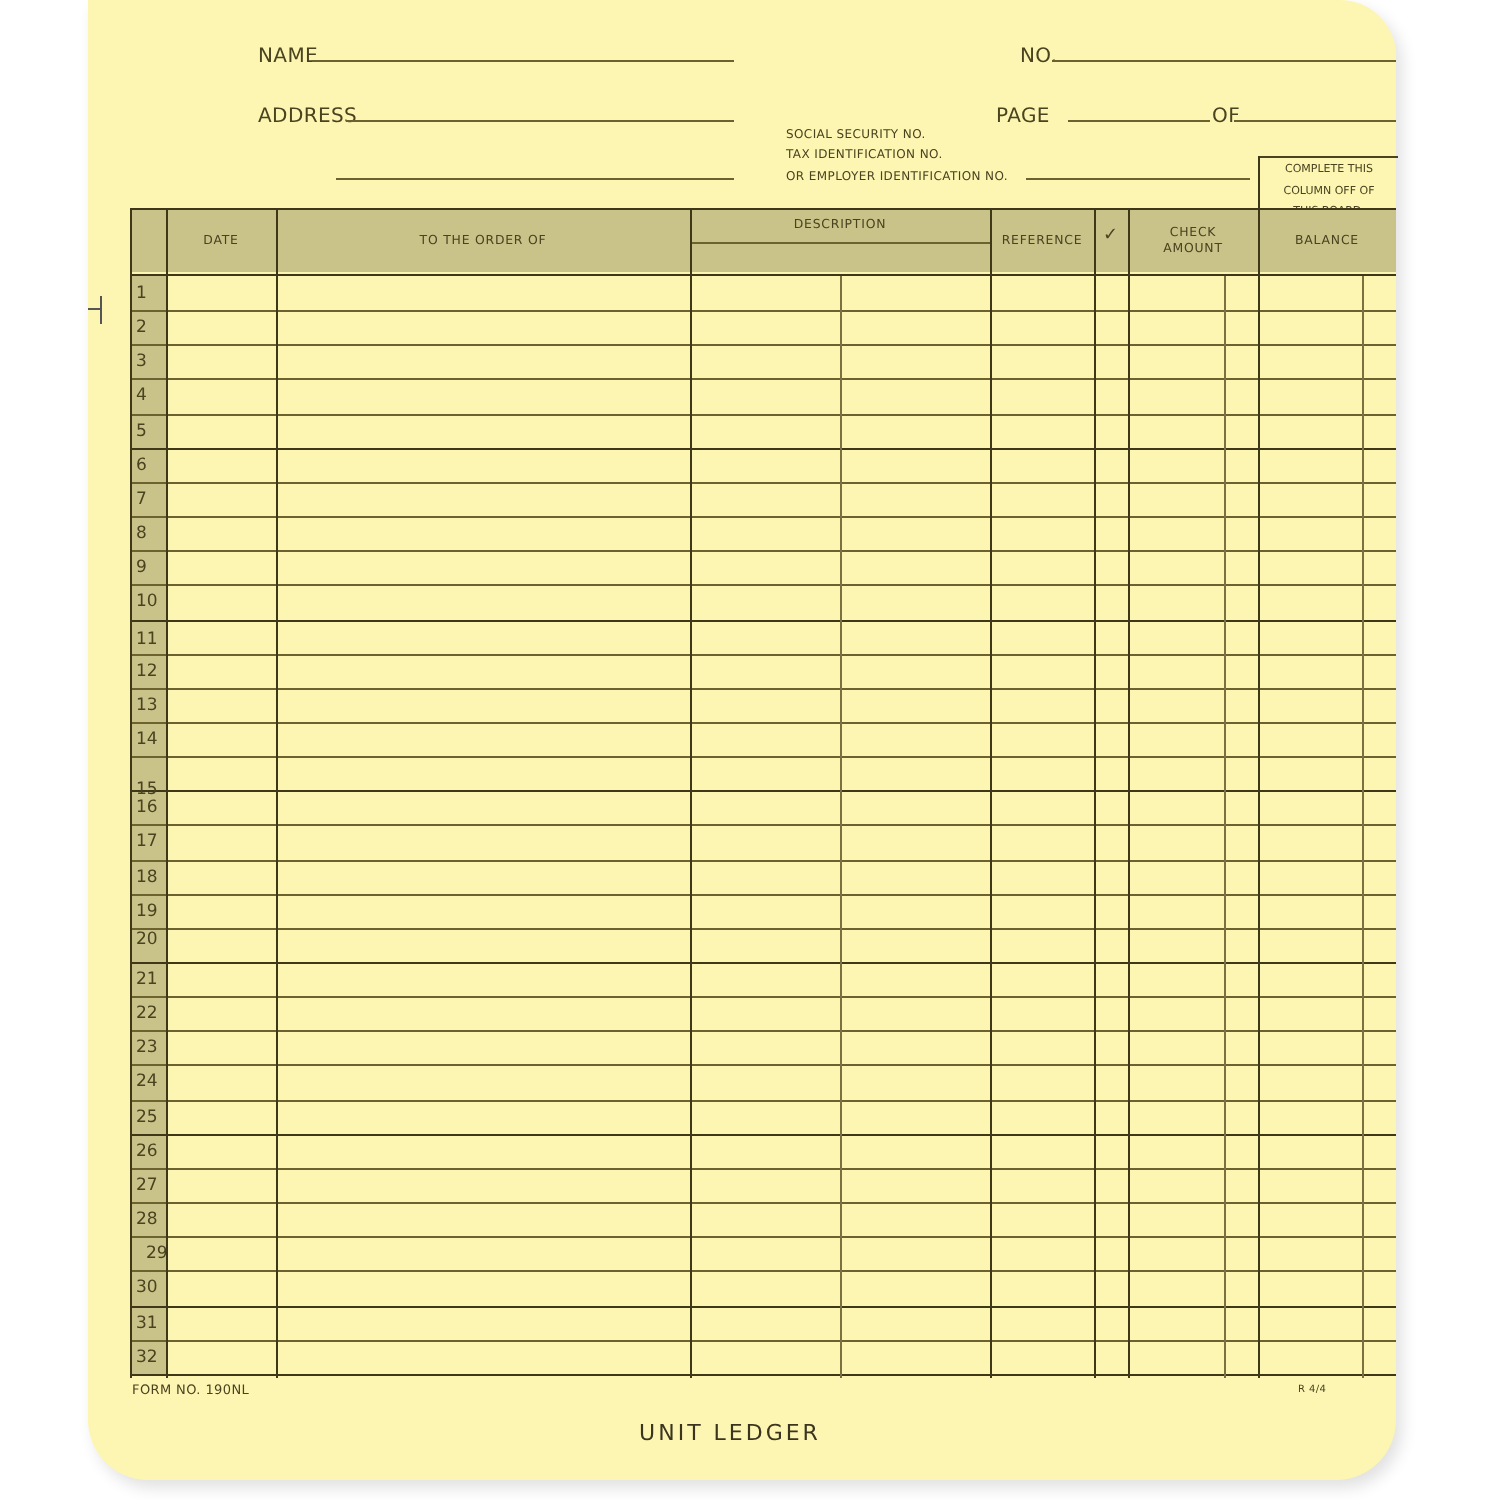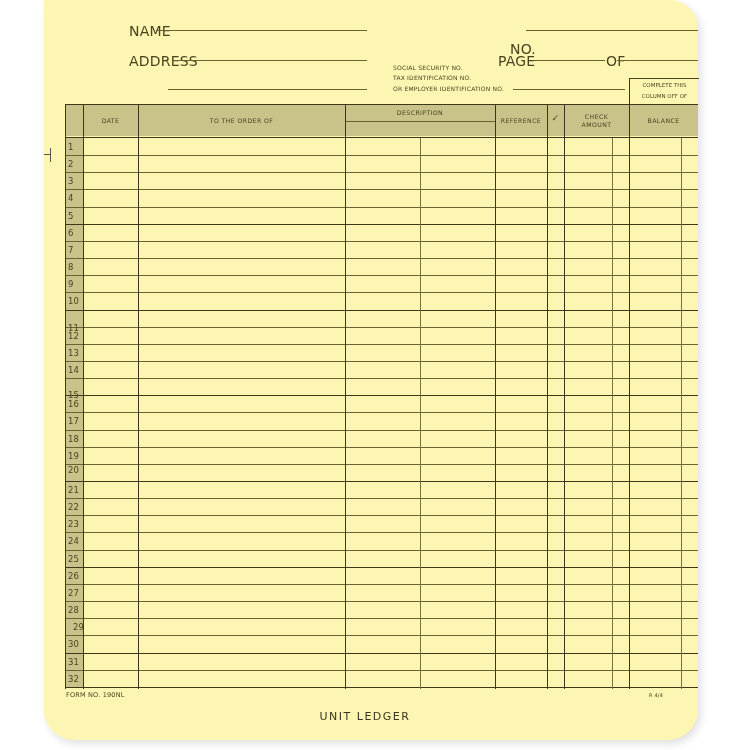--- a/index.html
+++ b/index.html
@@ -7,7 +7,7 @@
          font-family:"DejaVu Sans", sans-serif; color:#4a4320; }
   .sheet { position:absolute; left:44px; top:0; width:654px; height:740px; background:#fdf6b2;
            border-radius:0 28px 30px 30px; box-shadow:3px 4px 8px rgba(0,0,0,0.12); }
-  .lbl { position:absolute; font-size:14px; letter-spacing:0.2px; color:#4a4320; white-space:nowrap; }
+  .lbl { position:absolute; font-size:10px; letter-spacing:0.2px; color:#4a4320; white-space:nowrap; }
   .sm { position:absolute; font-size:6px; letter-spacing:0.2px; color:#4a4320; white-space:nowrap; }
   .line { position:absolute; height:0; border-bottom:1px solid #6b6230; }
   .tick { position:absolute; left:44px; top:148px; width:6px; height:14px; border-right:1px solid #555; }

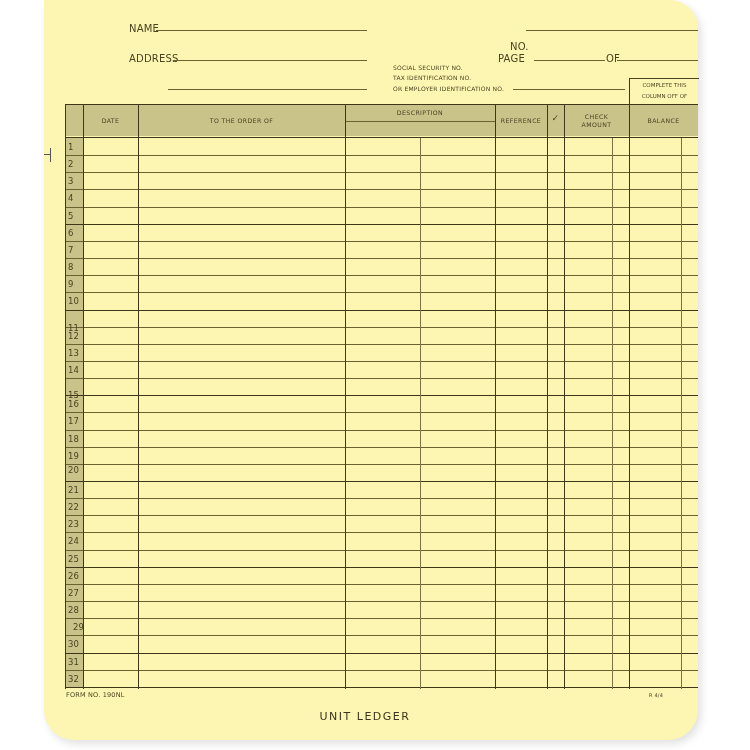--- a/index.html
+++ b/index.html
@@ -40,7 +40,7 @@
 <div class="line" style="left:173px;top:60px;width:194px;"></div>
 <div class="line" style="left:168px;top:89px;width:199px;"></div>
 
-<div class="lbl" style="left:510px;top:23px;margin-top:18px;">NO.</div>
+<div class="lbl" style="left:510px;top:23px;">NO.</div>
 <div class="line" style="left:526px;top:30px;width:172px;"></div>
 
 <div class="lbl" style="left:498px;top:53px;">PAGE</div>

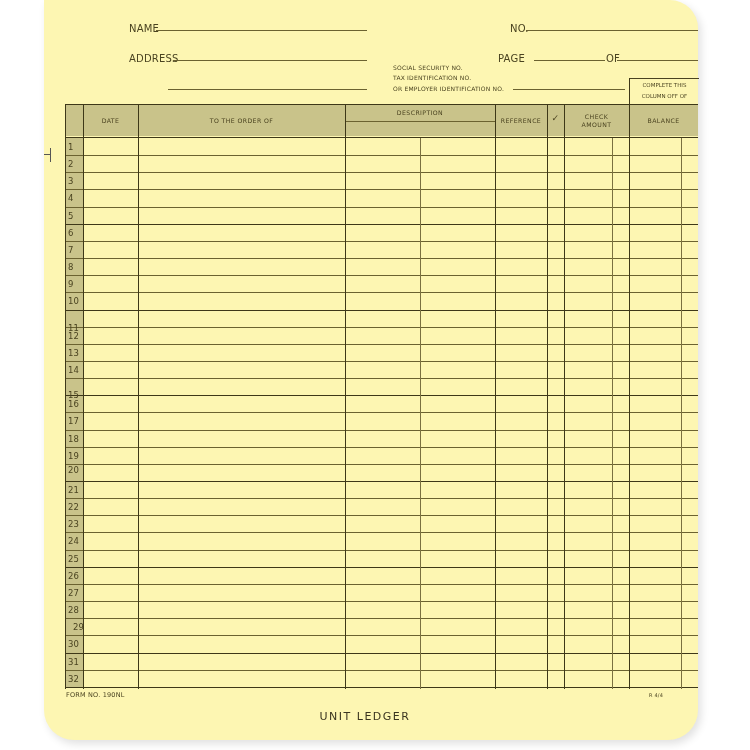--- a/index.html
+++ b/index.html
@@ -120,7 +120,7 @@
       <div class="rownum" style="top: 158.05px;">8</div>
       <div class="rownum" style="top: 175.2px;">9</div>
       <div class="rownum" style="top: 192.35px;">10</div>
-      <div class="rownum" style="top: 219px;">11</div>
+      <div class="rownum" style="top: 211px;">11</div>
       <div class="rownum" style="top: 226.65px;">12</div>
       <div class="rownum" style="top: 243.8px;">13</div>
       <div class="rownum" style="top: 260.95px;">14</div>

